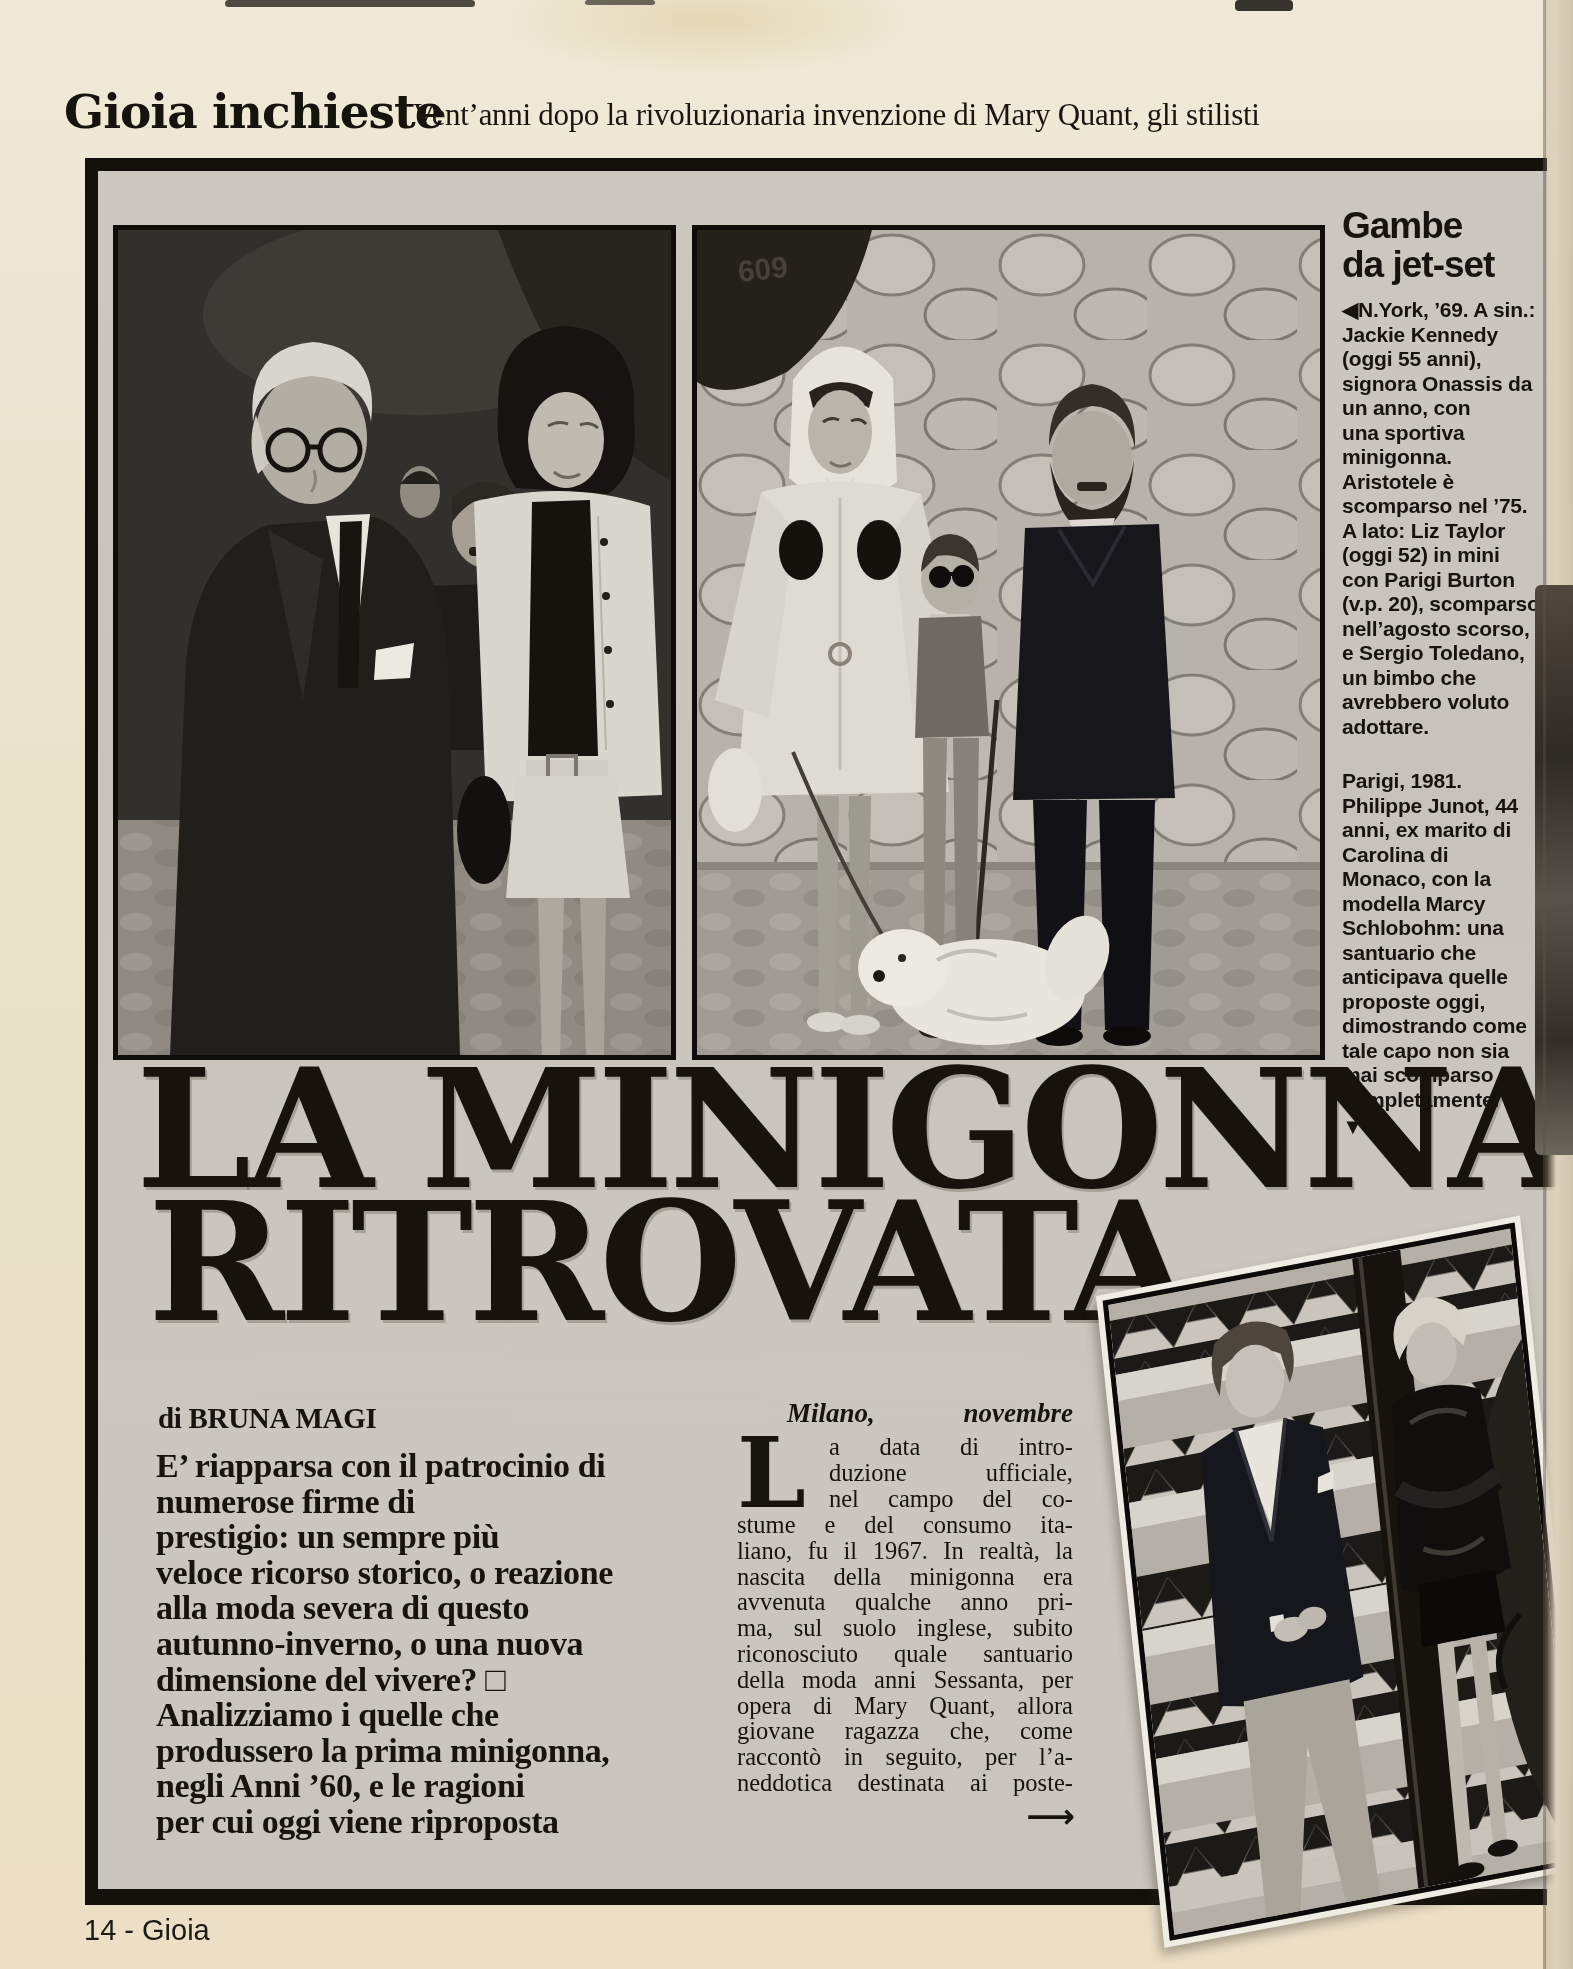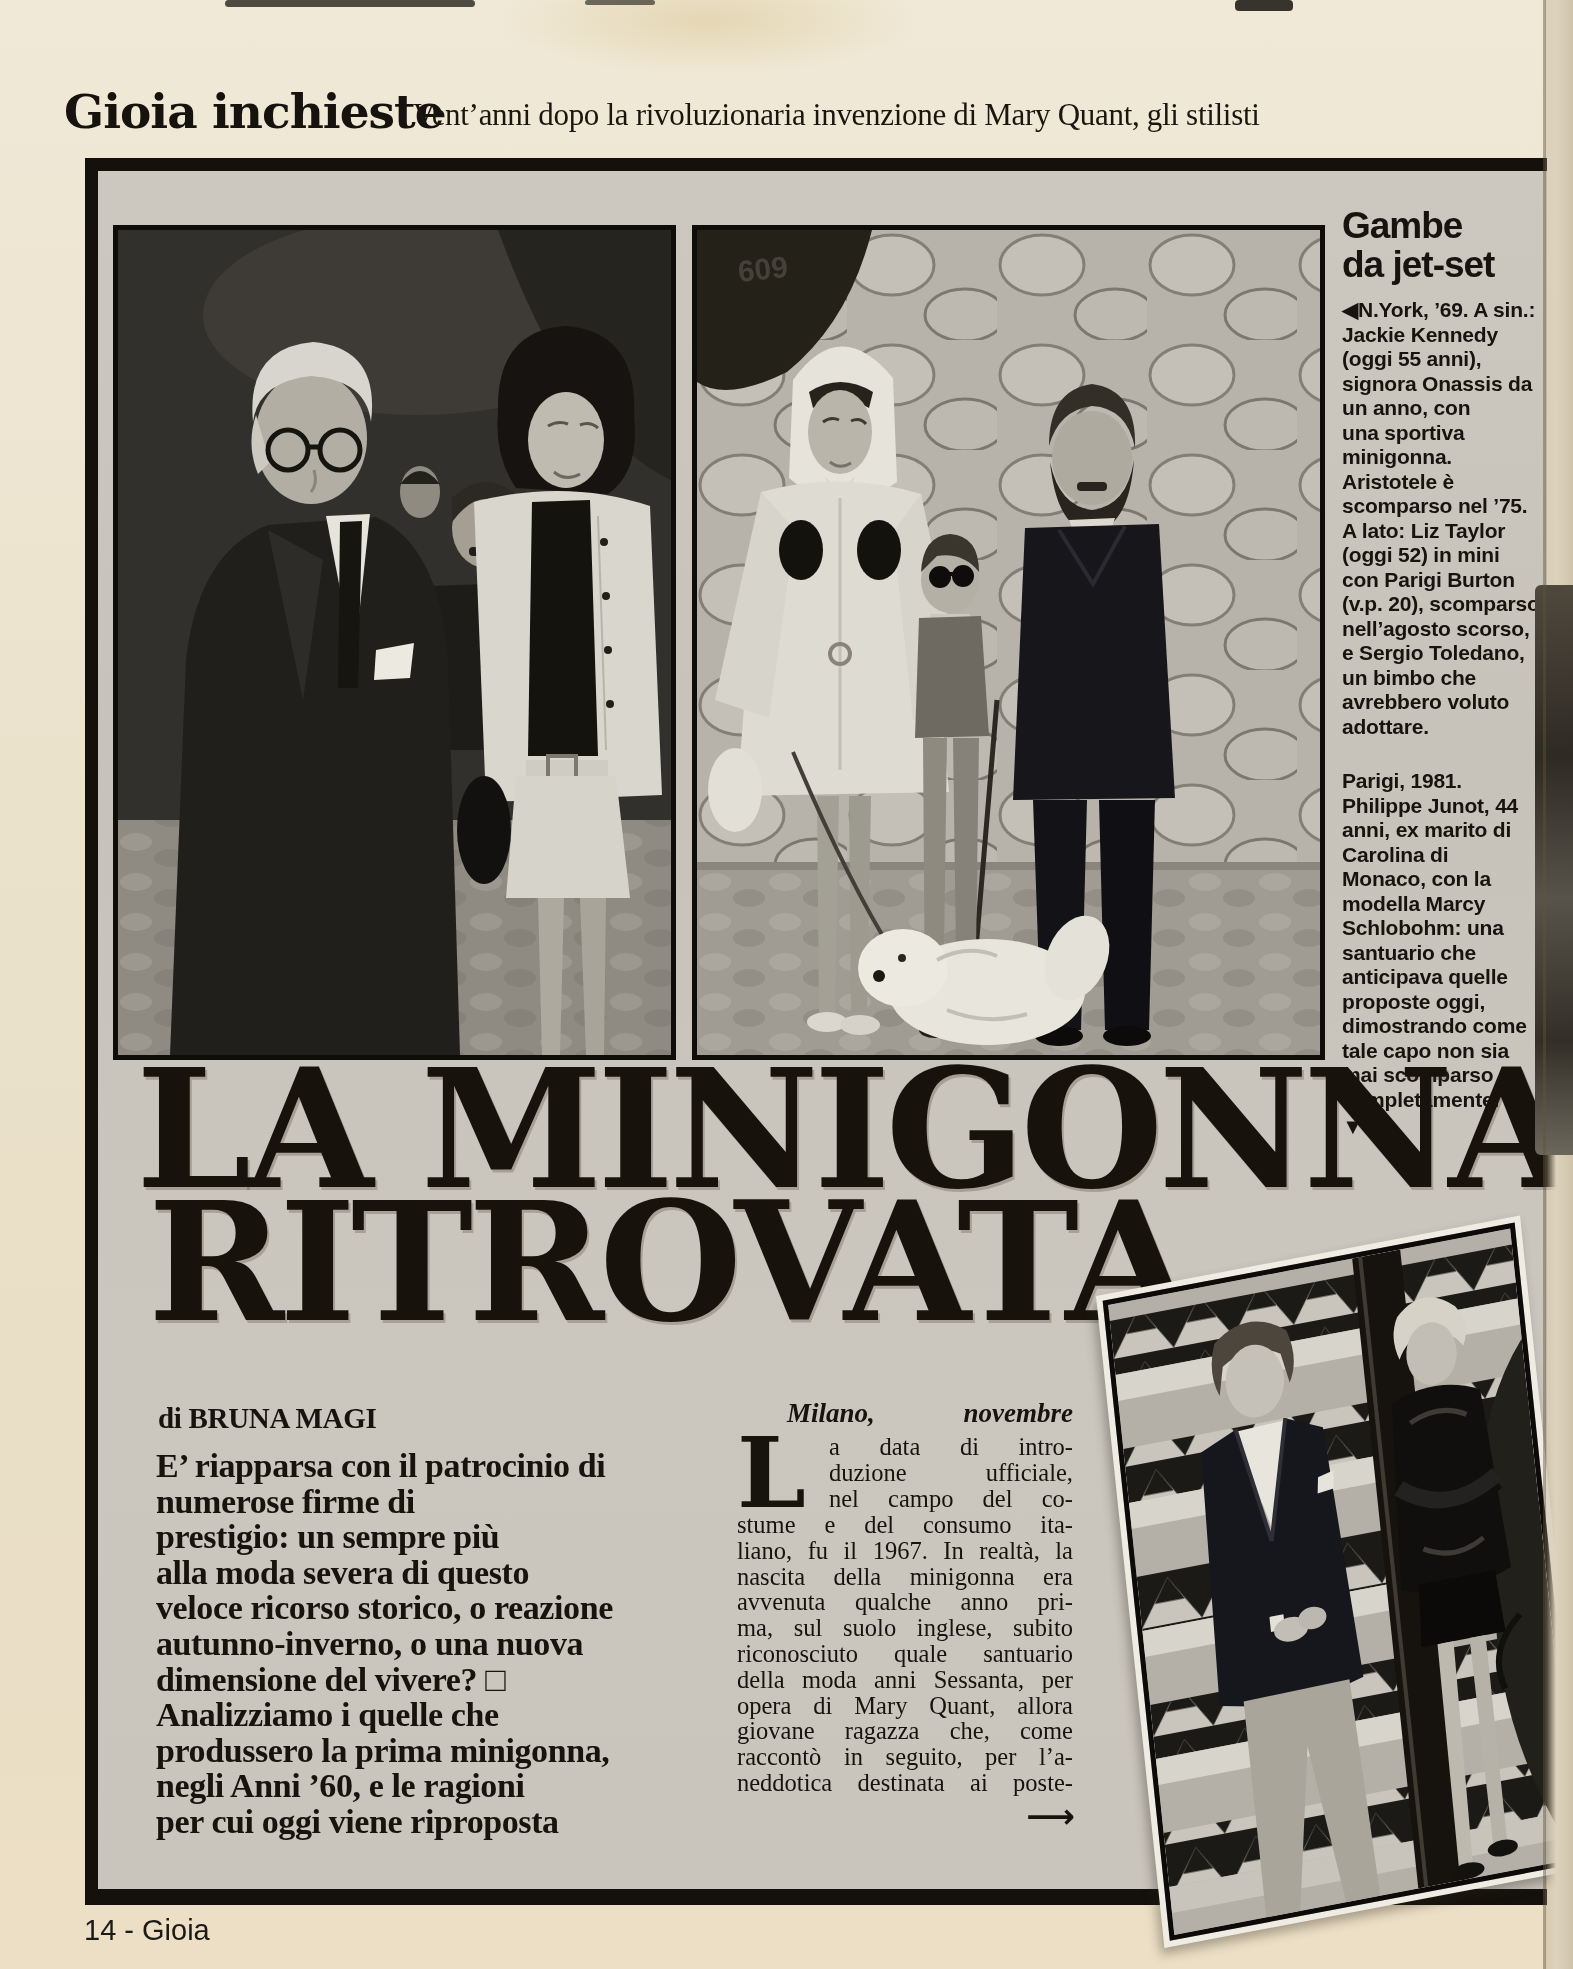--- a/index.html
+++ b/index.html
@@ -281,8 +281,8 @@
       <div class="ln">E’ riapparsa con il patrocinio di</div>
       <div class="ln">numerose firme di</div>
       <div class="ln">prestigio: un sempre più</div>
+      <div class="ln">veloce ricorso storico, o reazione</div>
       <div class="ln">alla moda severa di questo</div>
-      <div class="ln">veloce ricorso storico, o reazione</div>
       <div class="ln">autunno-inverno, o una nuova</div>
       <div class="ln">dimensione del vivere? □</div>
       <div class="ln">Analizziamo i quelle che</div>

